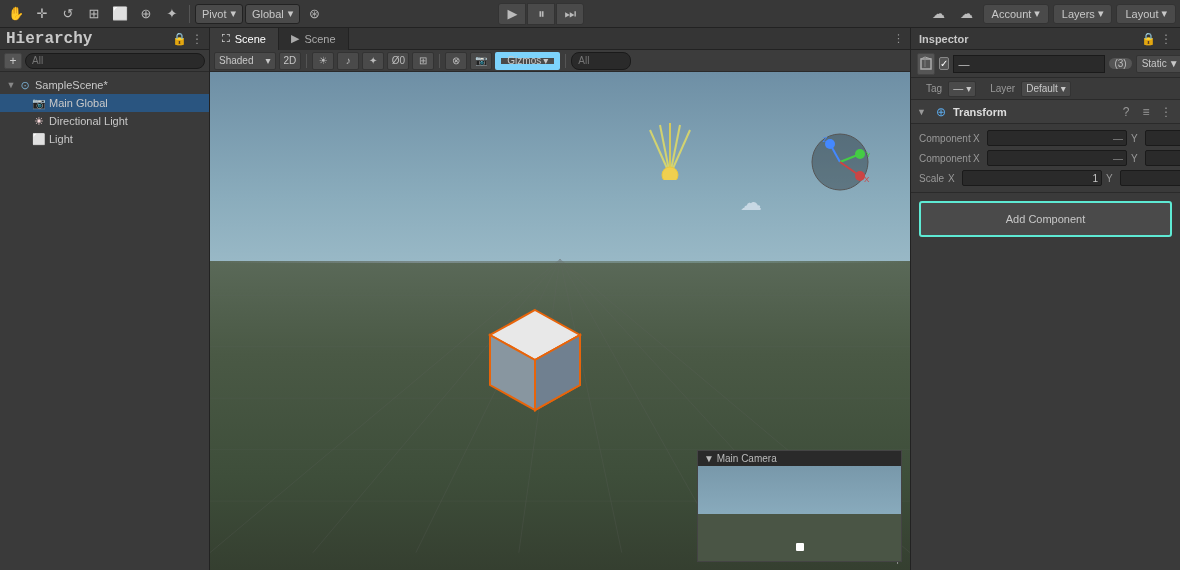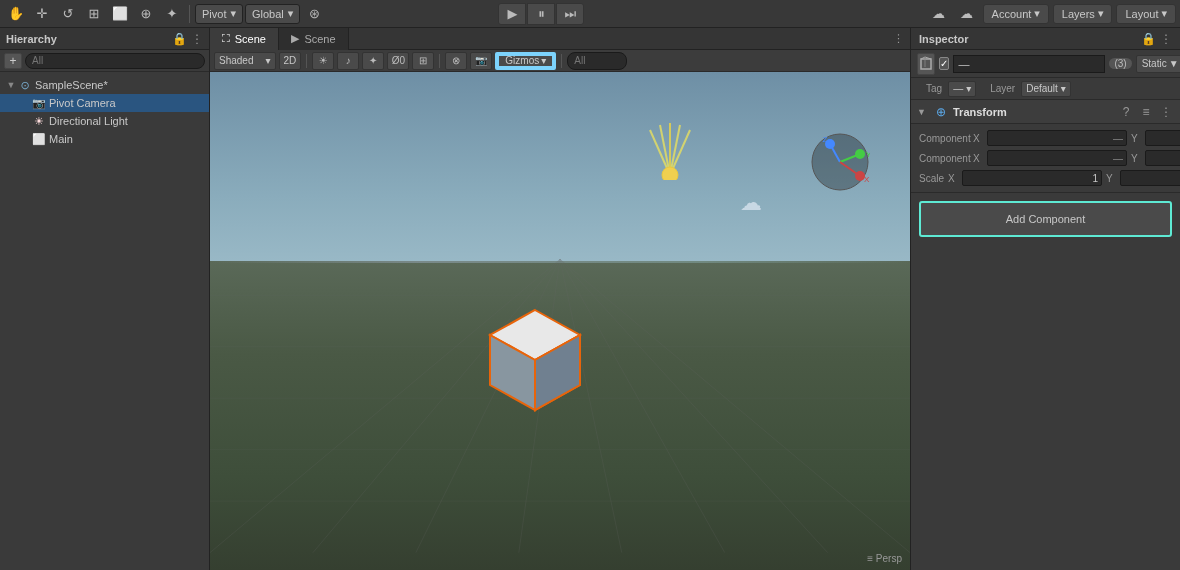--- a/index.html
+++ b/index.html
@@ -104,9 +104,10 @@
       gap: 4px;
     }
     .panel-tab {
-      font-size: 11px;
+      font-size: 16px;
       color: #c8c8c8;
       font-weight: 600;
+      font-family: Liberation Mono, monospace;
     }
     .panel-tab-icons {
       margin-left: auto;

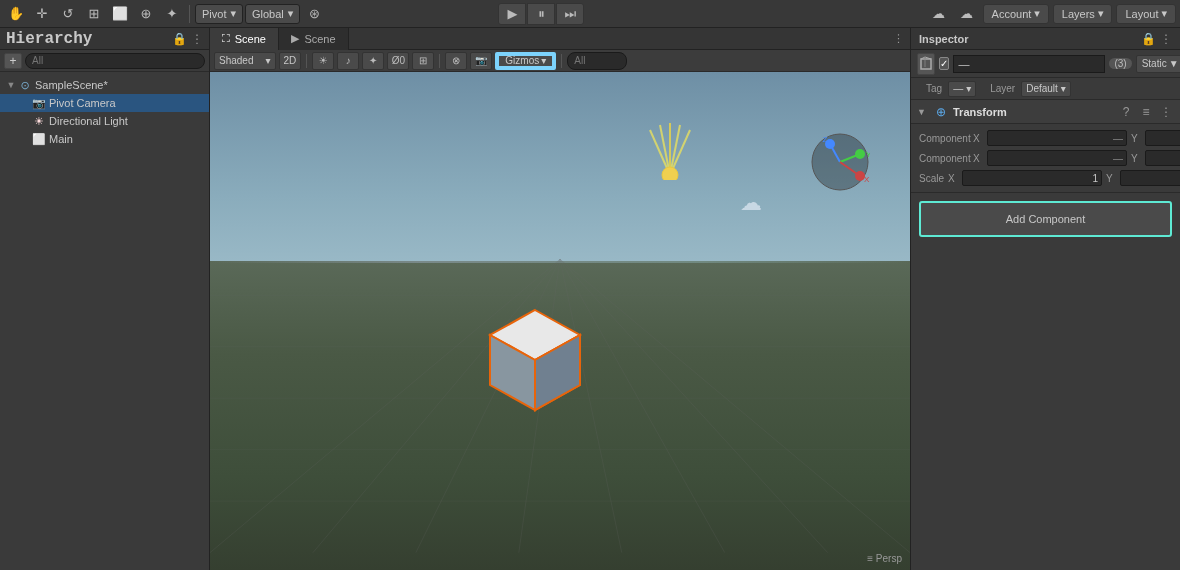--- a/index.html
+++ b/index.html
@@ -259,7 +259,7 @@
     .gizmos-btn {
       height: 18px;
       background: #4a4a4a;
-      border: 4px solid #7dd3fc;
+      border: 6px solid #7dd3fc;
       border-radius: 2px;
       color: #c8c8c8;
       padding: 0 6px;

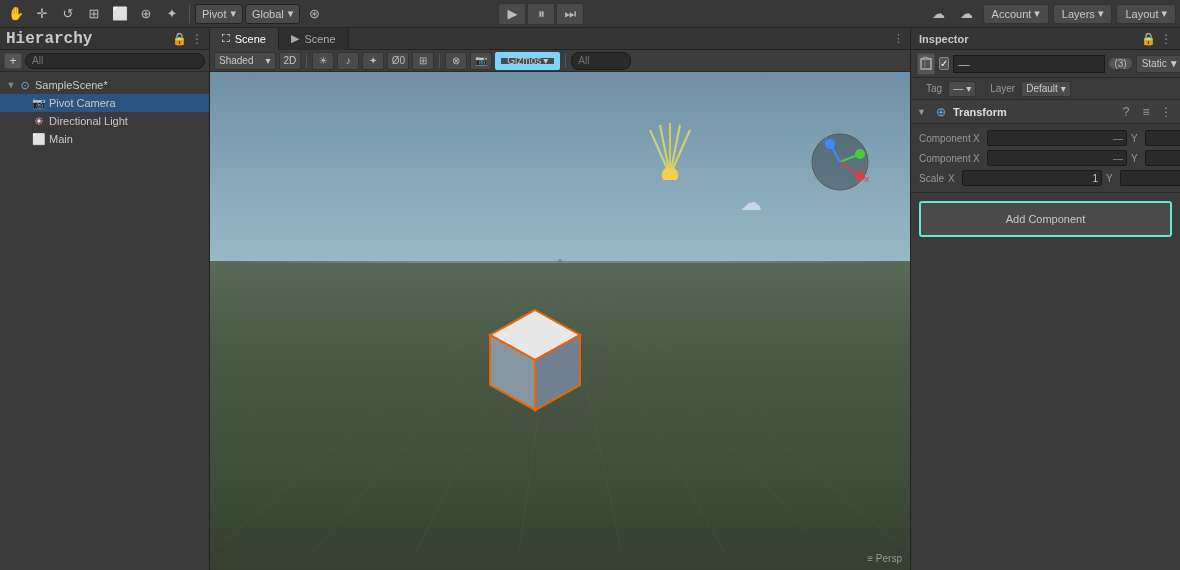--- a/index.html
+++ b/index.html
@@ -647,7 +647,7 @@
       <div class="hier-item hier-child selected">
         <span class="hier-arrow" style="visibility:hidden">▶</span>
         <span class="hier-icon camera-icon">📷</span>
-        <span class="hier-label">Pivot Camera</span>
+        <span class="hier-label">Main Global</span>
       </div>
 
       <div class="hier-item hier-child">

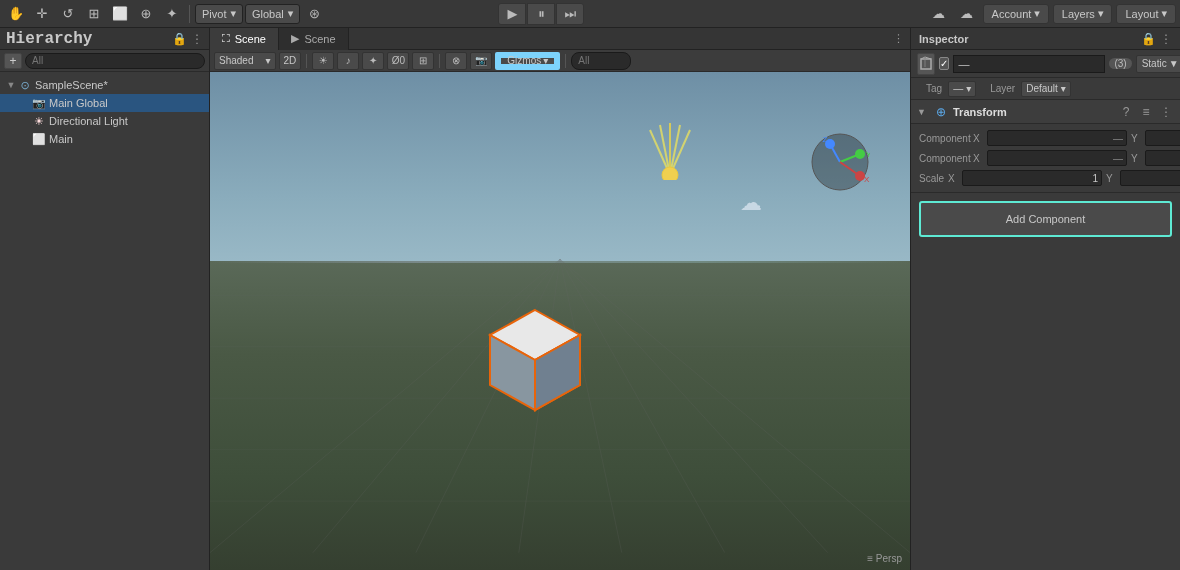--- a/index.html
+++ b/index.html
@@ -659,7 +659,7 @@
       <div class="hier-item hier-child">
         <span class="hier-arrow" style="visibility:hidden">▶</span>
         <span class="hier-icon cube-icon">⬜</span>
-        <span class="hier-label">Main</span>
+        <span class="hier-label">Light</span>
       </div>
     </div>
   </div>

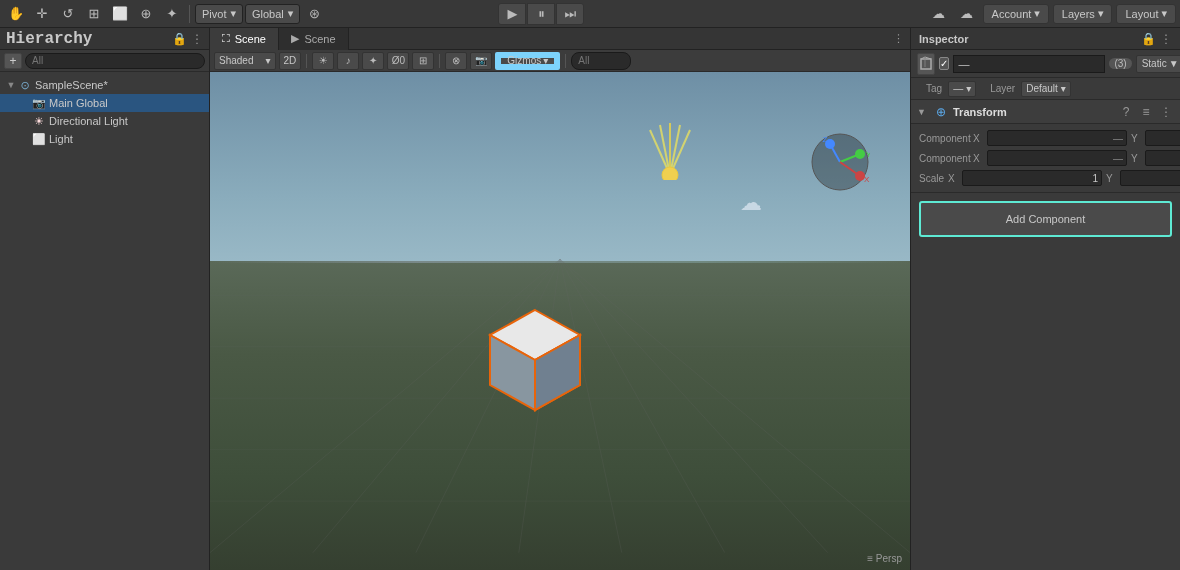--- a/index.html
+++ b/index.html
@@ -773,6 +773,18 @@
 
       <div class="persp-label">≡ Persp</div>
 
+      <div class="camera-preview">
+        <div class="camera-preview-header">
+          <span>▼ Main Camera</span>
+        </div>
+        <div class="camera-preview-viewport">
+          <div class="cam-preview-sides-left"></div>
+          <div class="cam-preview-sides-right"></div>
+          <div class="cam-preview-sky"></div>
+          <div class="cam-preview-ground"></div>
+          <div class="cam-preview-indicator"></div>
+        </div>
+      </div>
     </div>
   </div>
 

